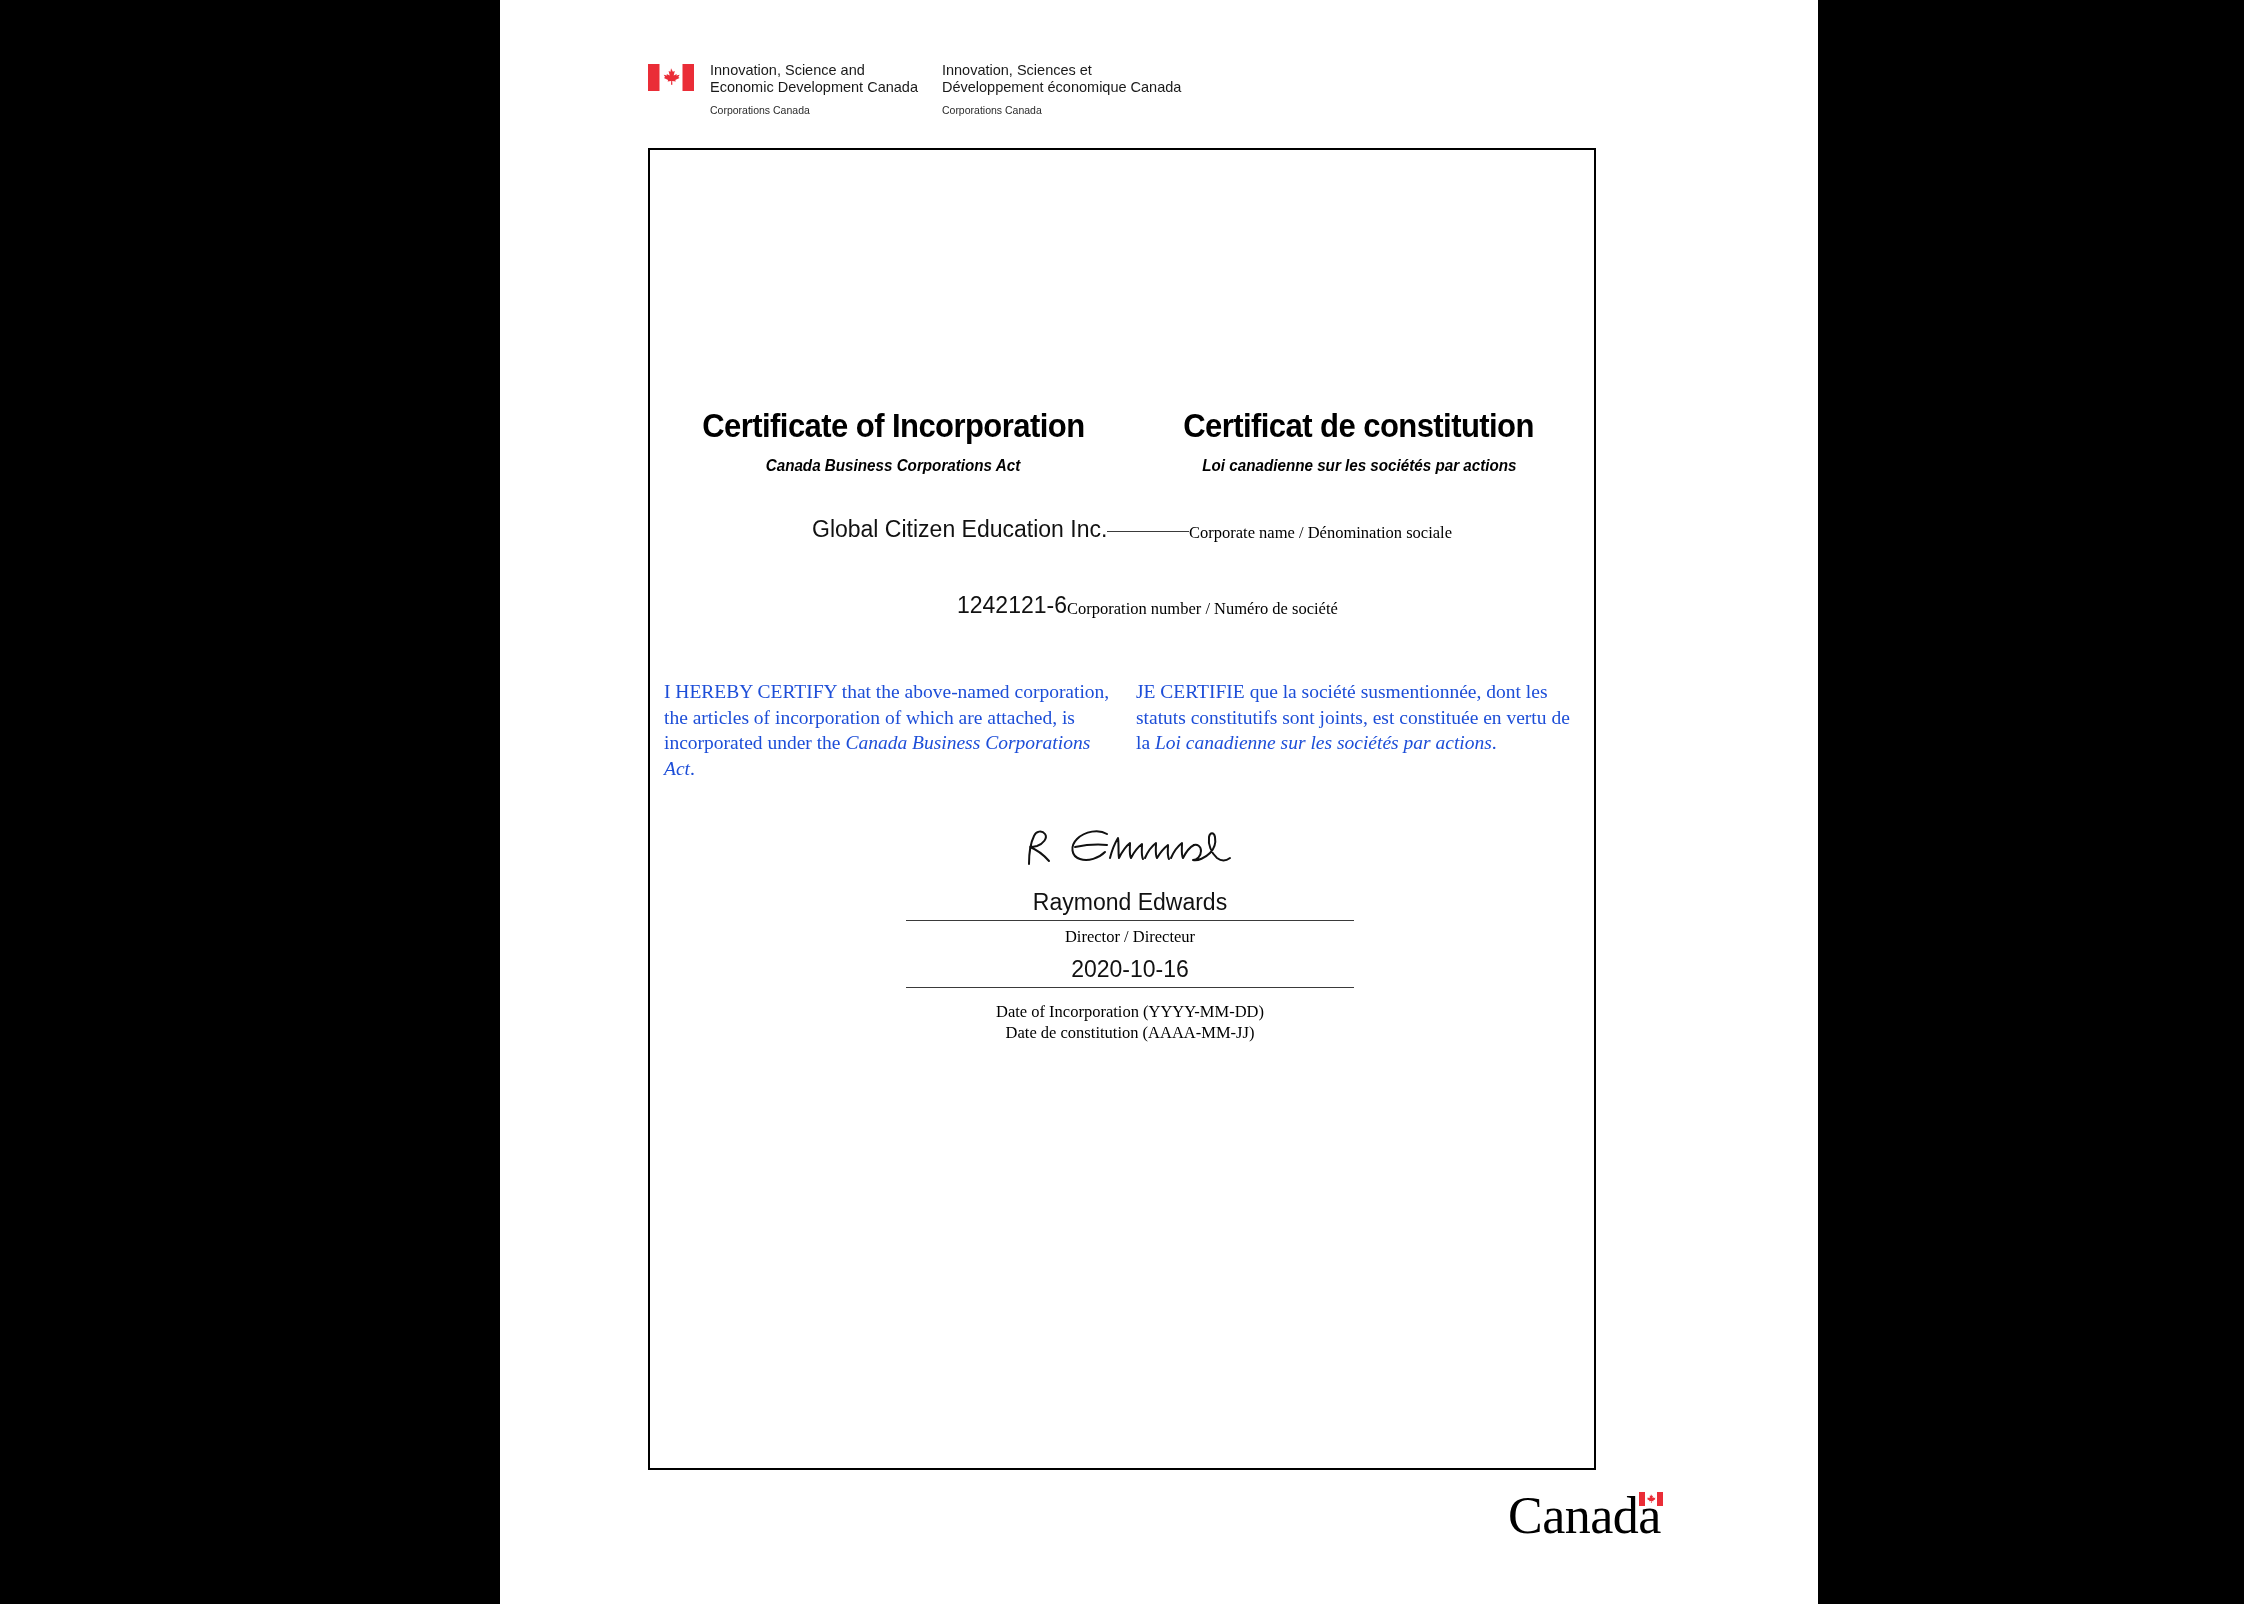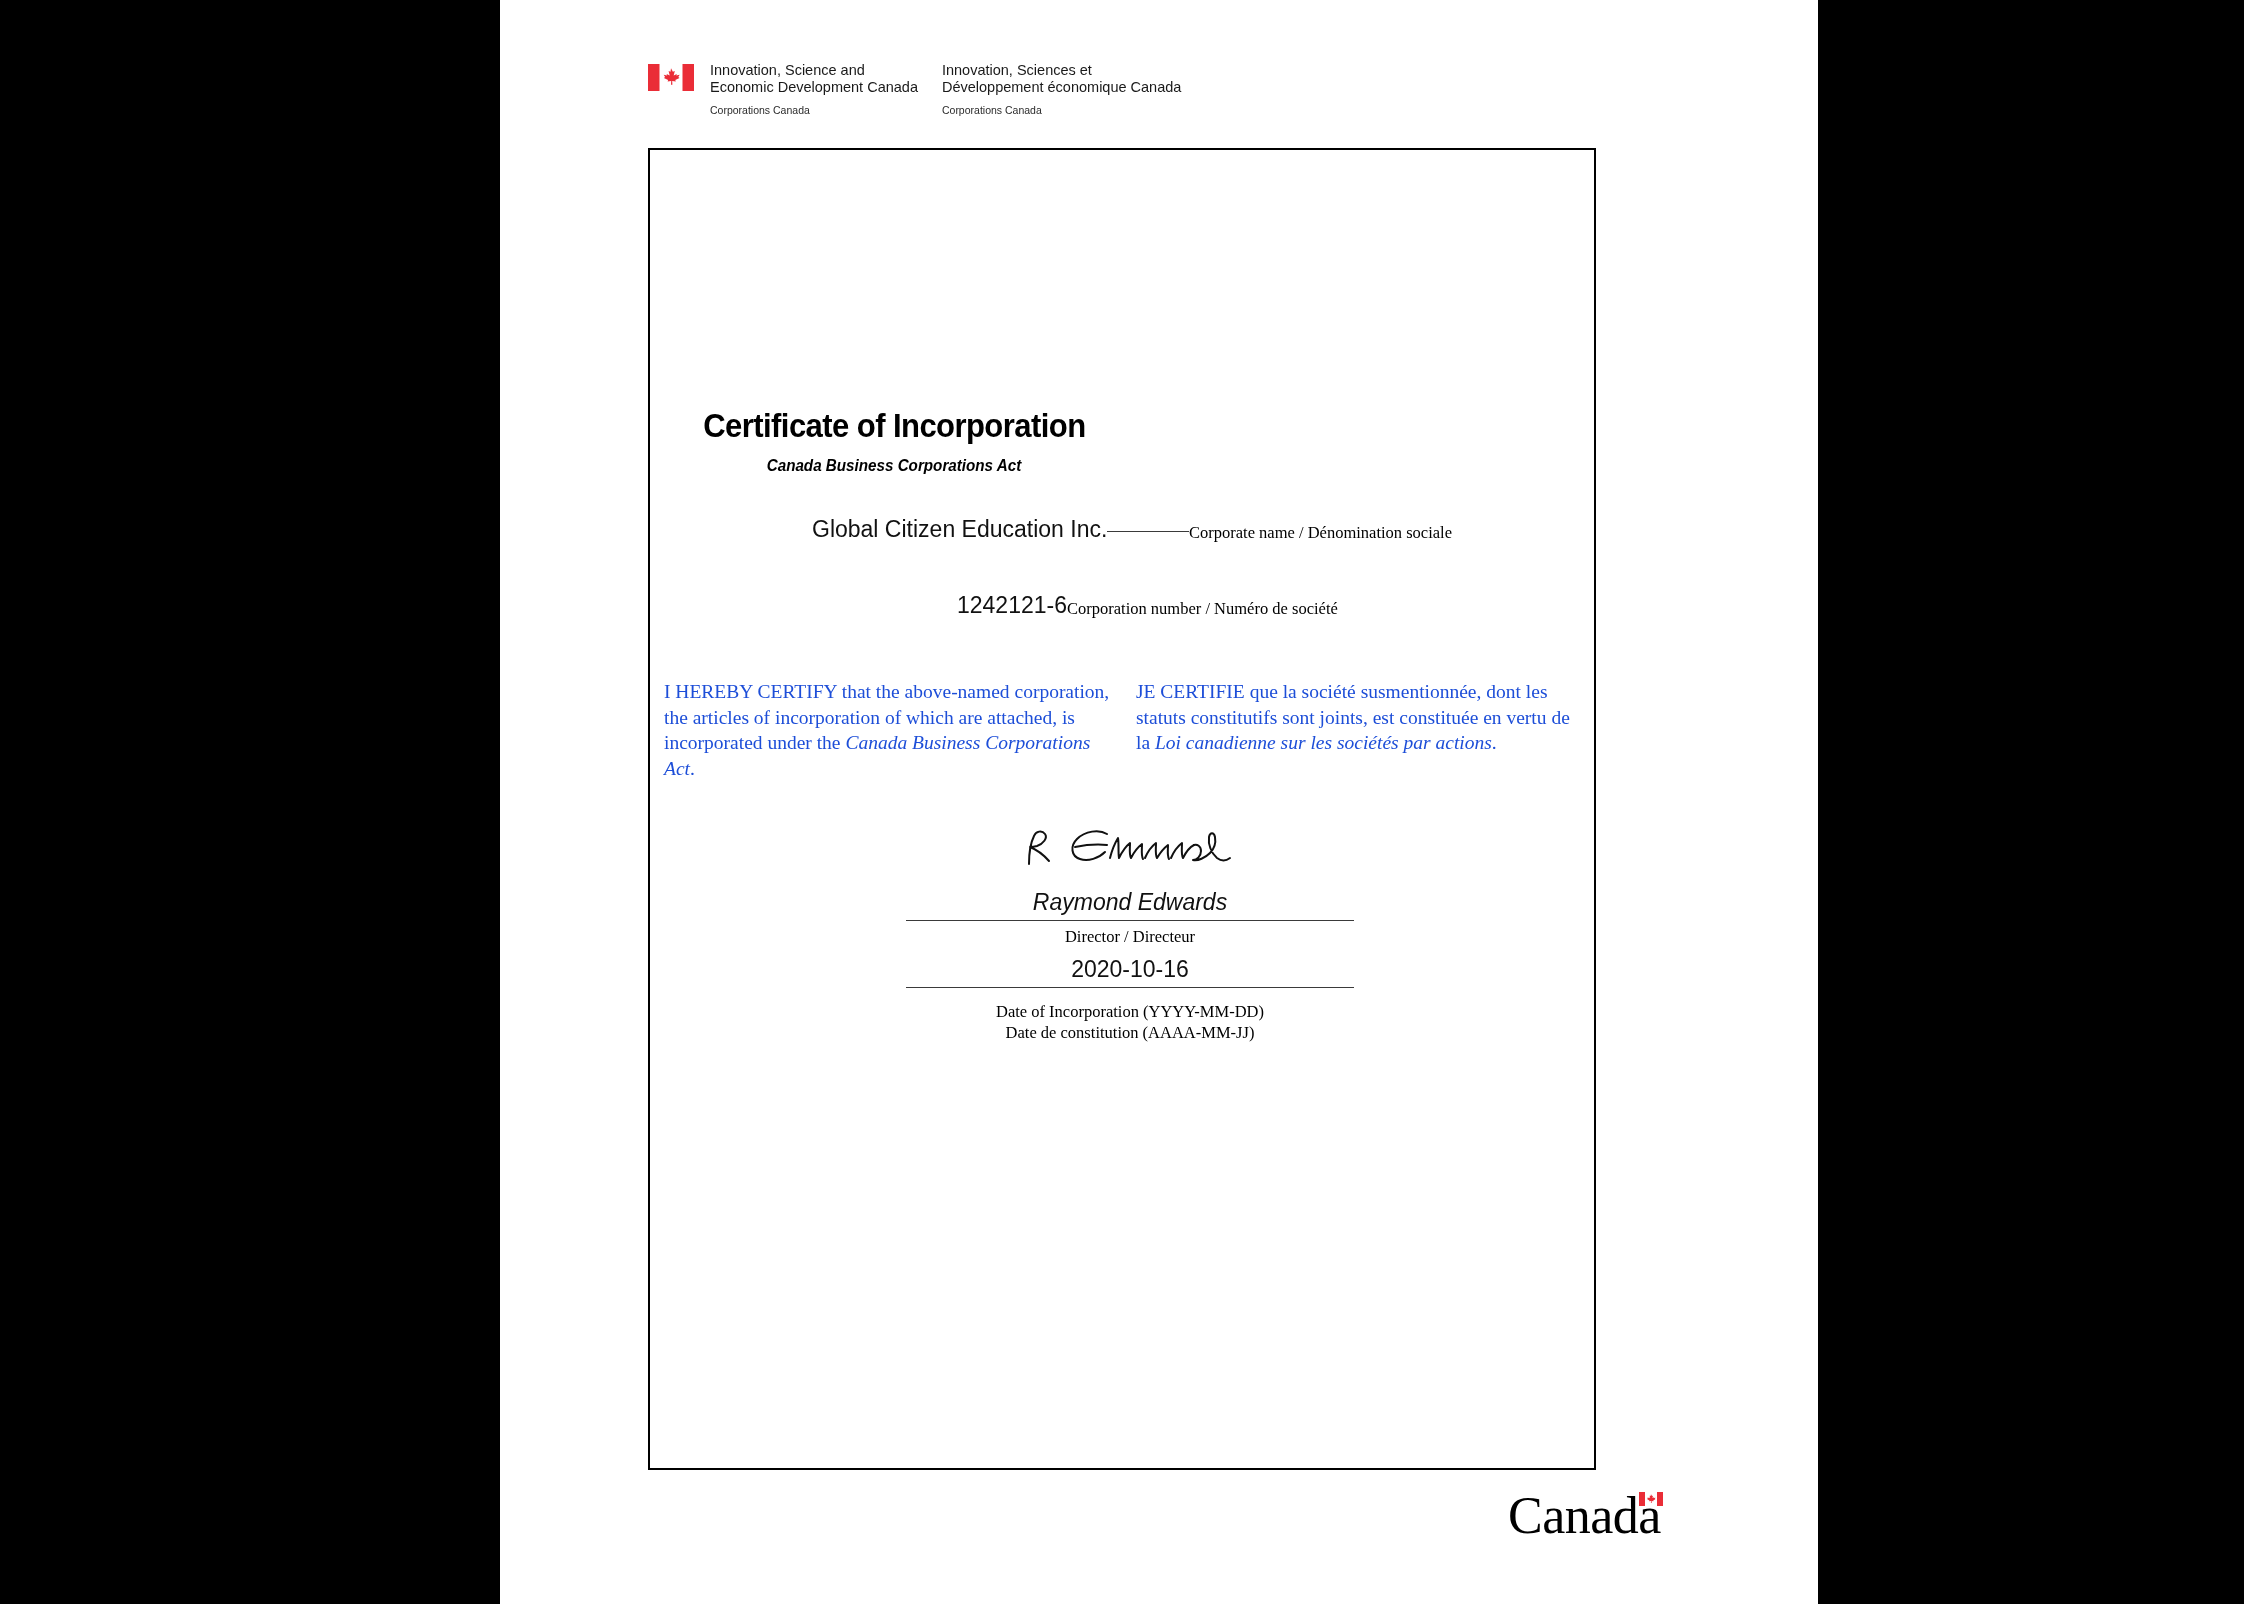--- a/index.html
+++ b/index.html
@@ -280,6 +280,10 @@
       <div class="title-col en">
         <span class="cert-title">Certificate of Incorporation</span>
         <span class="cert-act">Canada Business Corporations Act</span>
+      </div>
+      <div class="title-col fr">
+        <span class="cert-title">Certificat de constitution</span>
+        <span class="cert-act">Loi canadienne sur les sociétés par actions</span>
       </div>
     </div>
 

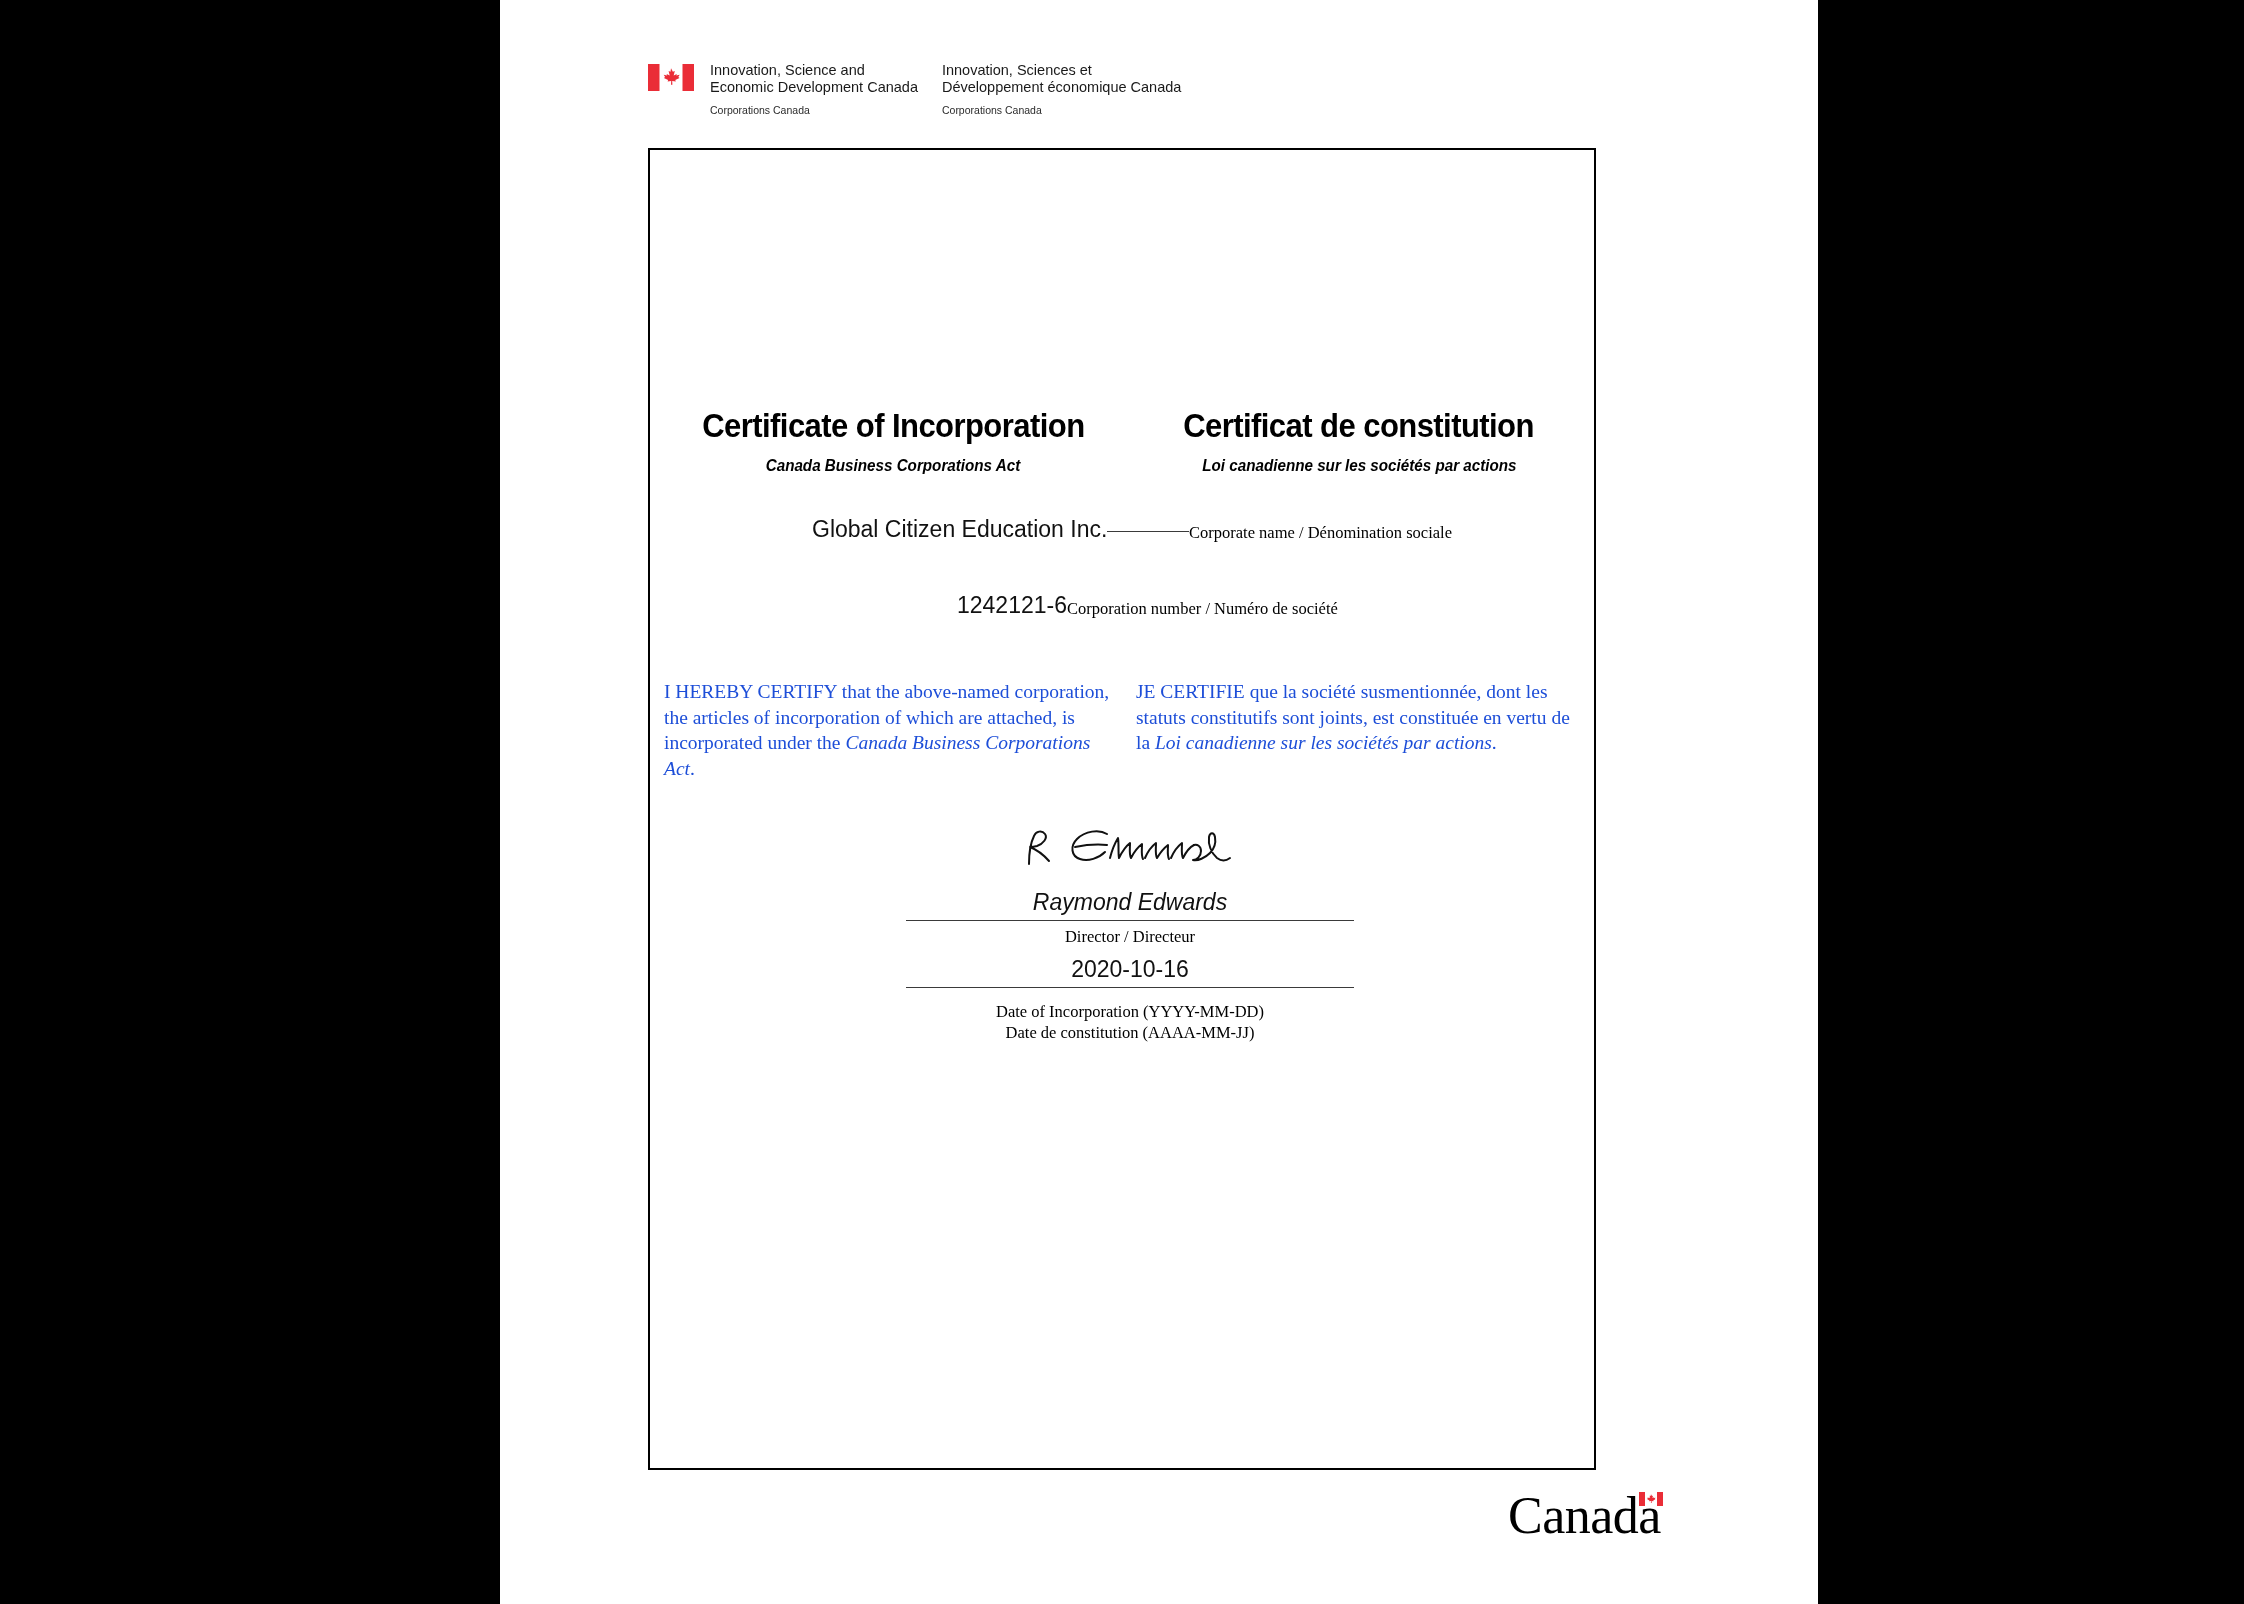--- a/index.html
+++ b/index.html
@@ -191,7 +191,6 @@
     line-height: 28px;
     color: #111111;
     white-space: nowrap;
-    font-style: italic;
   }
   .sig-rule {
     width: 448px;

